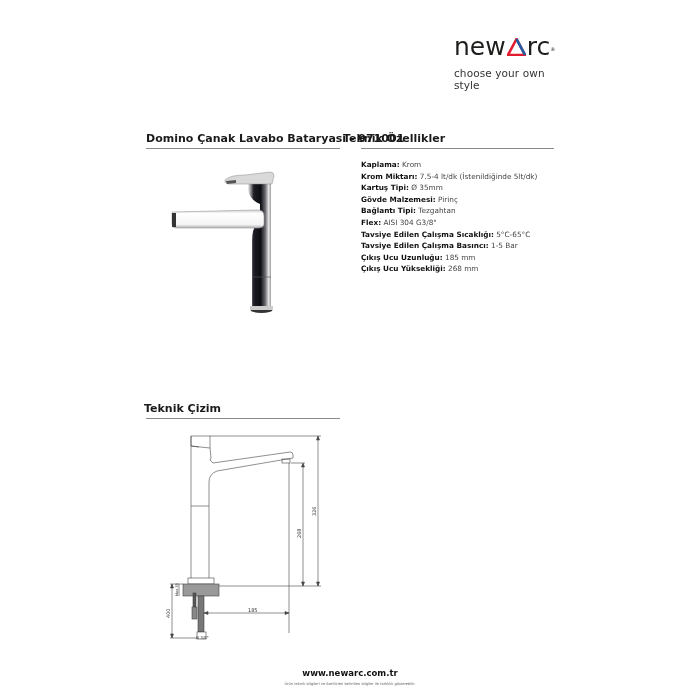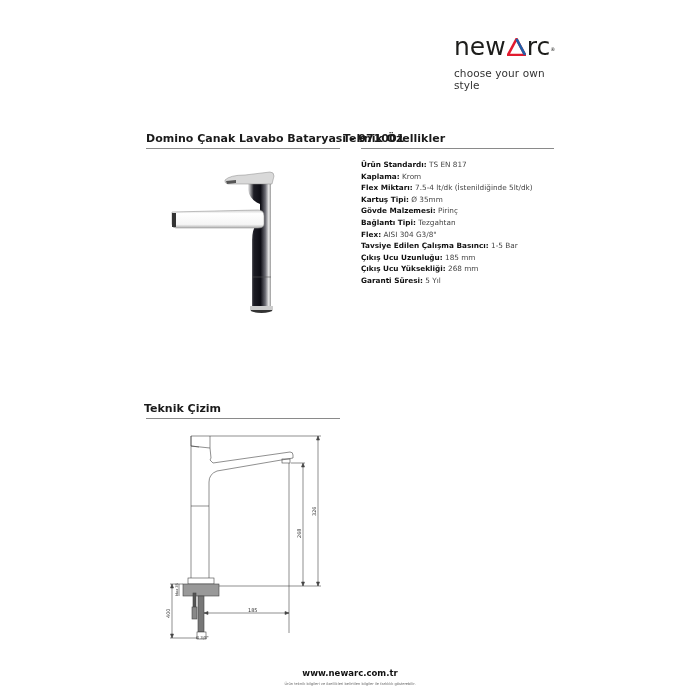--- a/index.html
+++ b/index.html
@@ -86,7 +86,6 @@
 <div class="rule" id="rule-right"></div>
 
 <div class="specs">
-  <div class="spec-row"><span class="spec-label">Ürün Standardı:</span><span class="spec-value"> TS EN 817</span></div>
   <div class="spec-row"><span class="spec-label">Kaplama:</span><span class="spec-value"> Krom</span></div>
   <div class="spec-row"><span class="spec-label">Flex Miktarı:</span><span class="spec-value"> 7.5-4 lt/dk (İstenildiğinde 5lt/dk)</span></div>
   <div class="spec-row"><span class="spec-label">Kartuş Tipi:</span><span class="spec-value"> Ø 35mm</span></div>

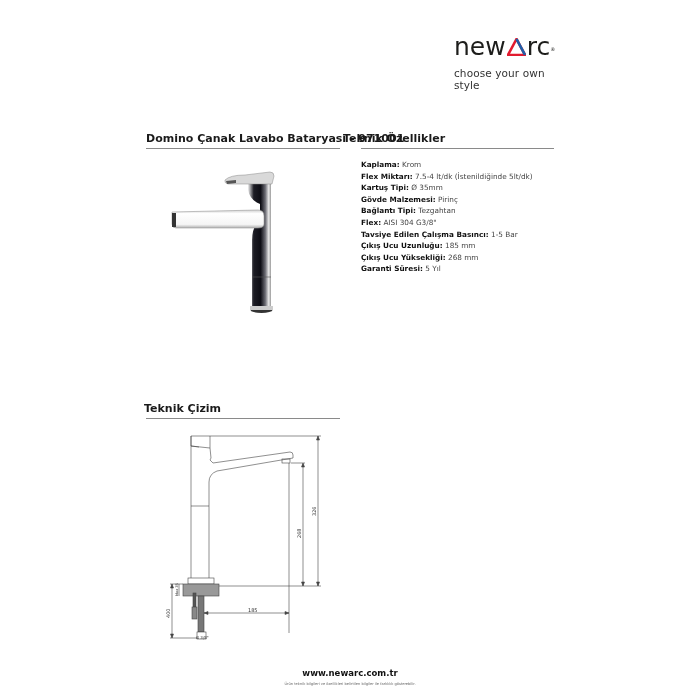--- a/index.html
+++ b/index.html
@@ -87,7 +87,7 @@
 
 <div class="specs">
   <div class="spec-row"><span class="spec-label">Kaplama:</span><span class="spec-value"> Krom</span></div>
-  <div class="spec-row"><span class="spec-label">Flex Miktarı:</span><span class="spec-value"> 7.5-4 lt/dk (İstenildiğinde 5lt/dk)</span></div>
+  <div class="spec-row"><span class="spec-label">Krom Miktarı:</span><span class="spec-value"> 7.5-4 lt/dk (İstenildiğinde 5lt/dk)</span></div>
   <div class="spec-row"><span class="spec-label">Kartuş Tipi:</span><span class="spec-value"> Ø 35mm</span></div>
   <div class="spec-row"><span class="spec-label">Gövde Malzemesi:</span><span class="spec-value"> Pirinç</span></div>
   <div class="spec-row"><span class="spec-label">Bağlantı Tipi:</span><span class="spec-value"> Tezgahtan</span></div>

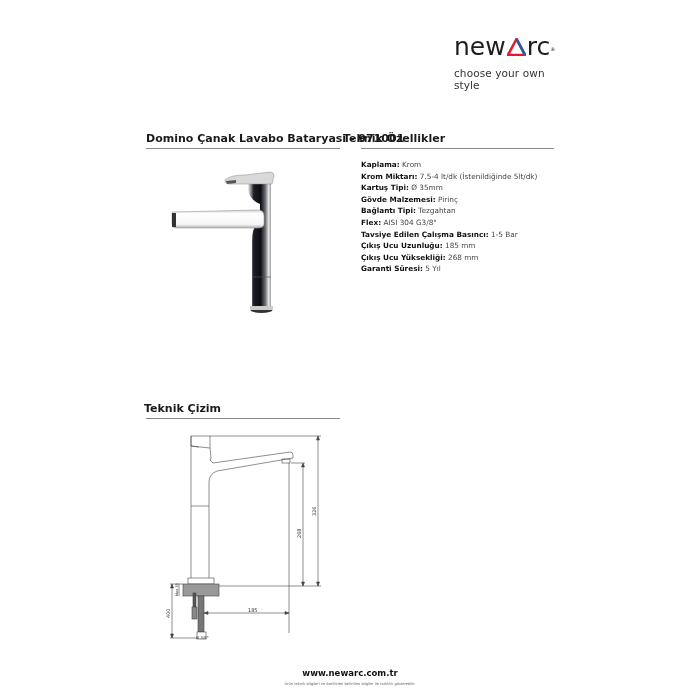--- a/index.html
+++ b/index.html
@@ -92,6 +92,7 @@
   <div class="spec-row"><span class="spec-label">Gövde Malzemesi:</span><span class="spec-value"> Pirinç</span></div>
   <div class="spec-row"><span class="spec-label">Bağlantı Tipi:</span><span class="spec-value"> Tezgahtan</span></div>
   <div class="spec-row"><span class="spec-label">Flex:</span><span class="spec-value"> AISI 304 G3/8"</span></div>
+  <div class="spec-row"><span class="spec-label">Tavsiye Edilen Çalışma Sıcaklığı:</span><span class="spec-value"> 5°C-65°C</span></div>
   <div class="spec-row"><span class="spec-label">Tavsiye Edilen Çalışma Basıncı:</span><span class="spec-value"> 1-5 Bar</span></div>
   <div class="spec-row"><span class="spec-label">Çıkış Ucu Uzunluğu:</span><span class="spec-value"> 185 mm</span></div>
   <div class="spec-row"><span class="spec-label">Çıkış Ucu Yüksekliği:</span><span class="spec-value"> 268 mm</span></div>

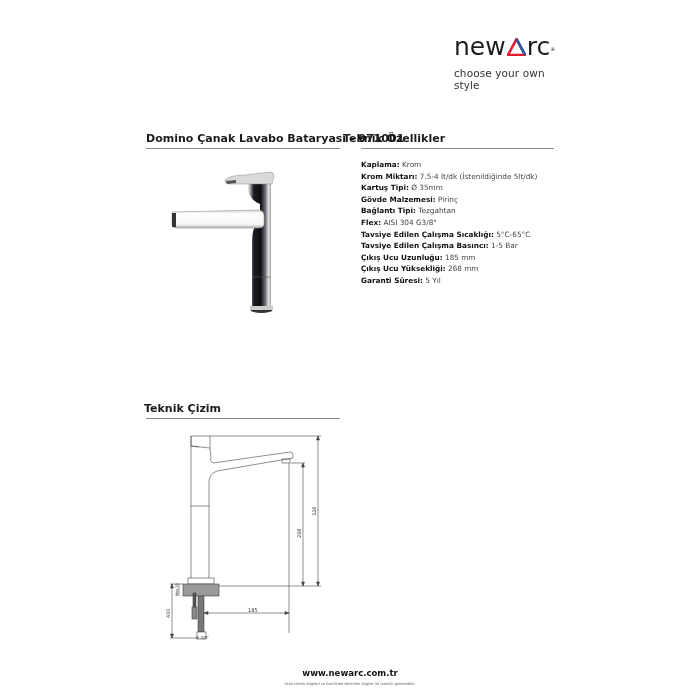--- a/index.html
+++ b/index.html
@@ -96,7 +96,6 @@
   <div class="spec-row"><span class="spec-label">Tavsiye Edilen Çalışma Basıncı:</span><span class="spec-value"> 1-5 Bar</span></div>
   <div class="spec-row"><span class="spec-label">Çıkış Ucu Uzunluğu:</span><span class="spec-value"> 185 mm</span></div>
   <div class="spec-row"><span class="spec-label">Çıkış Ucu Yüksekliği:</span><span class="spec-value"> 268 mm</span></div>
-  <div class="spec-row"><span class="spec-label">Garanti Süresi:</span><span class="spec-value"> 5 Yıl</span></div>
 </div>
 
 <div class="section-title" id="drawing-title">Teknik Çizim</div>

